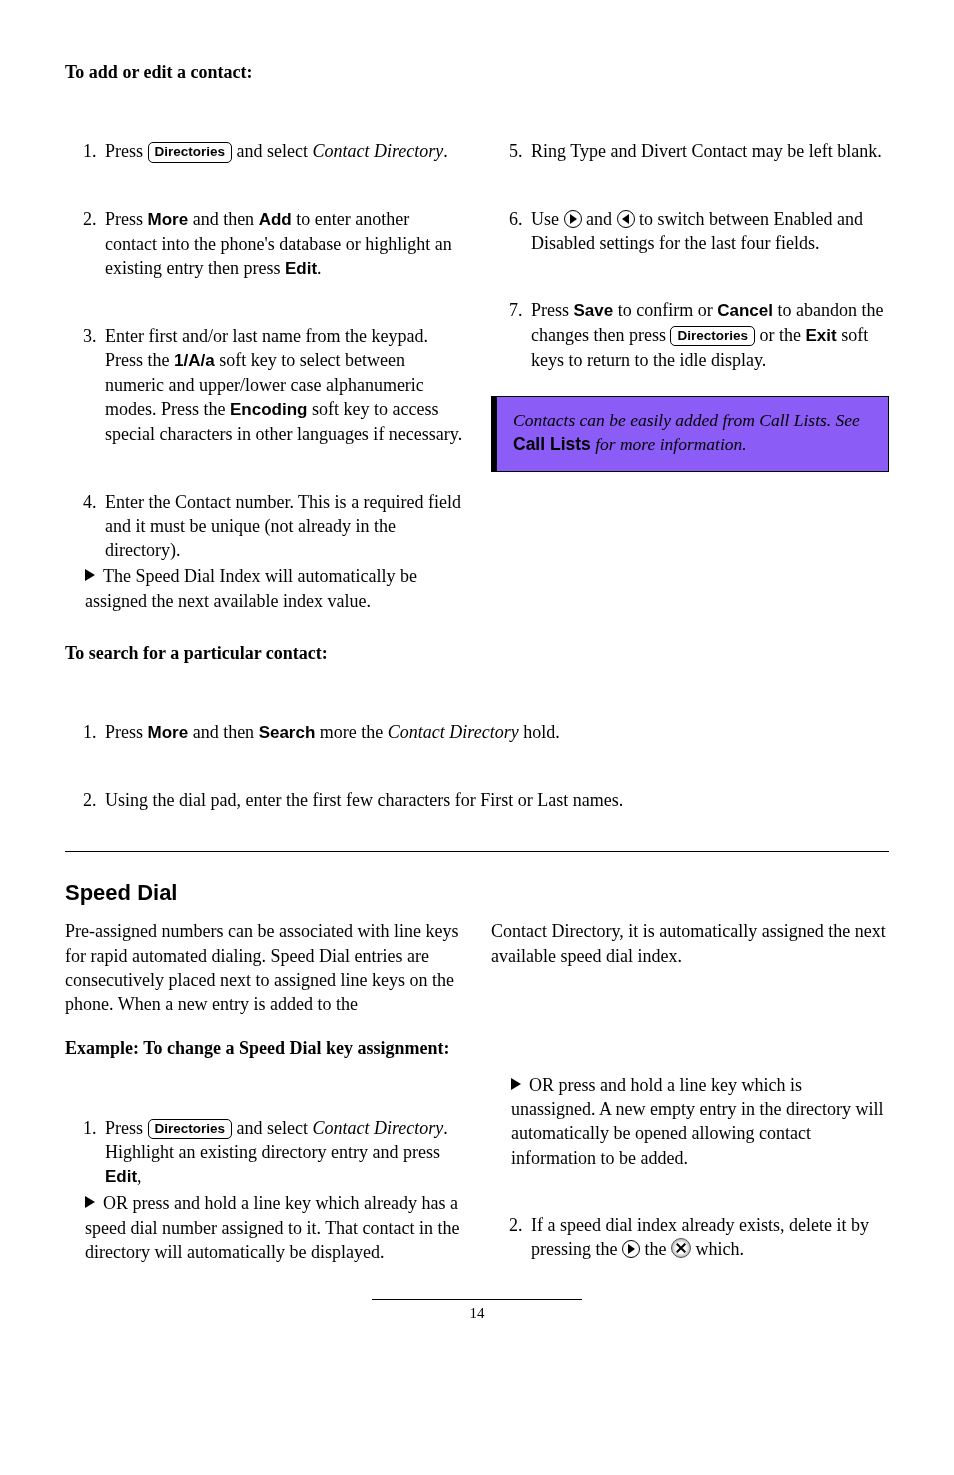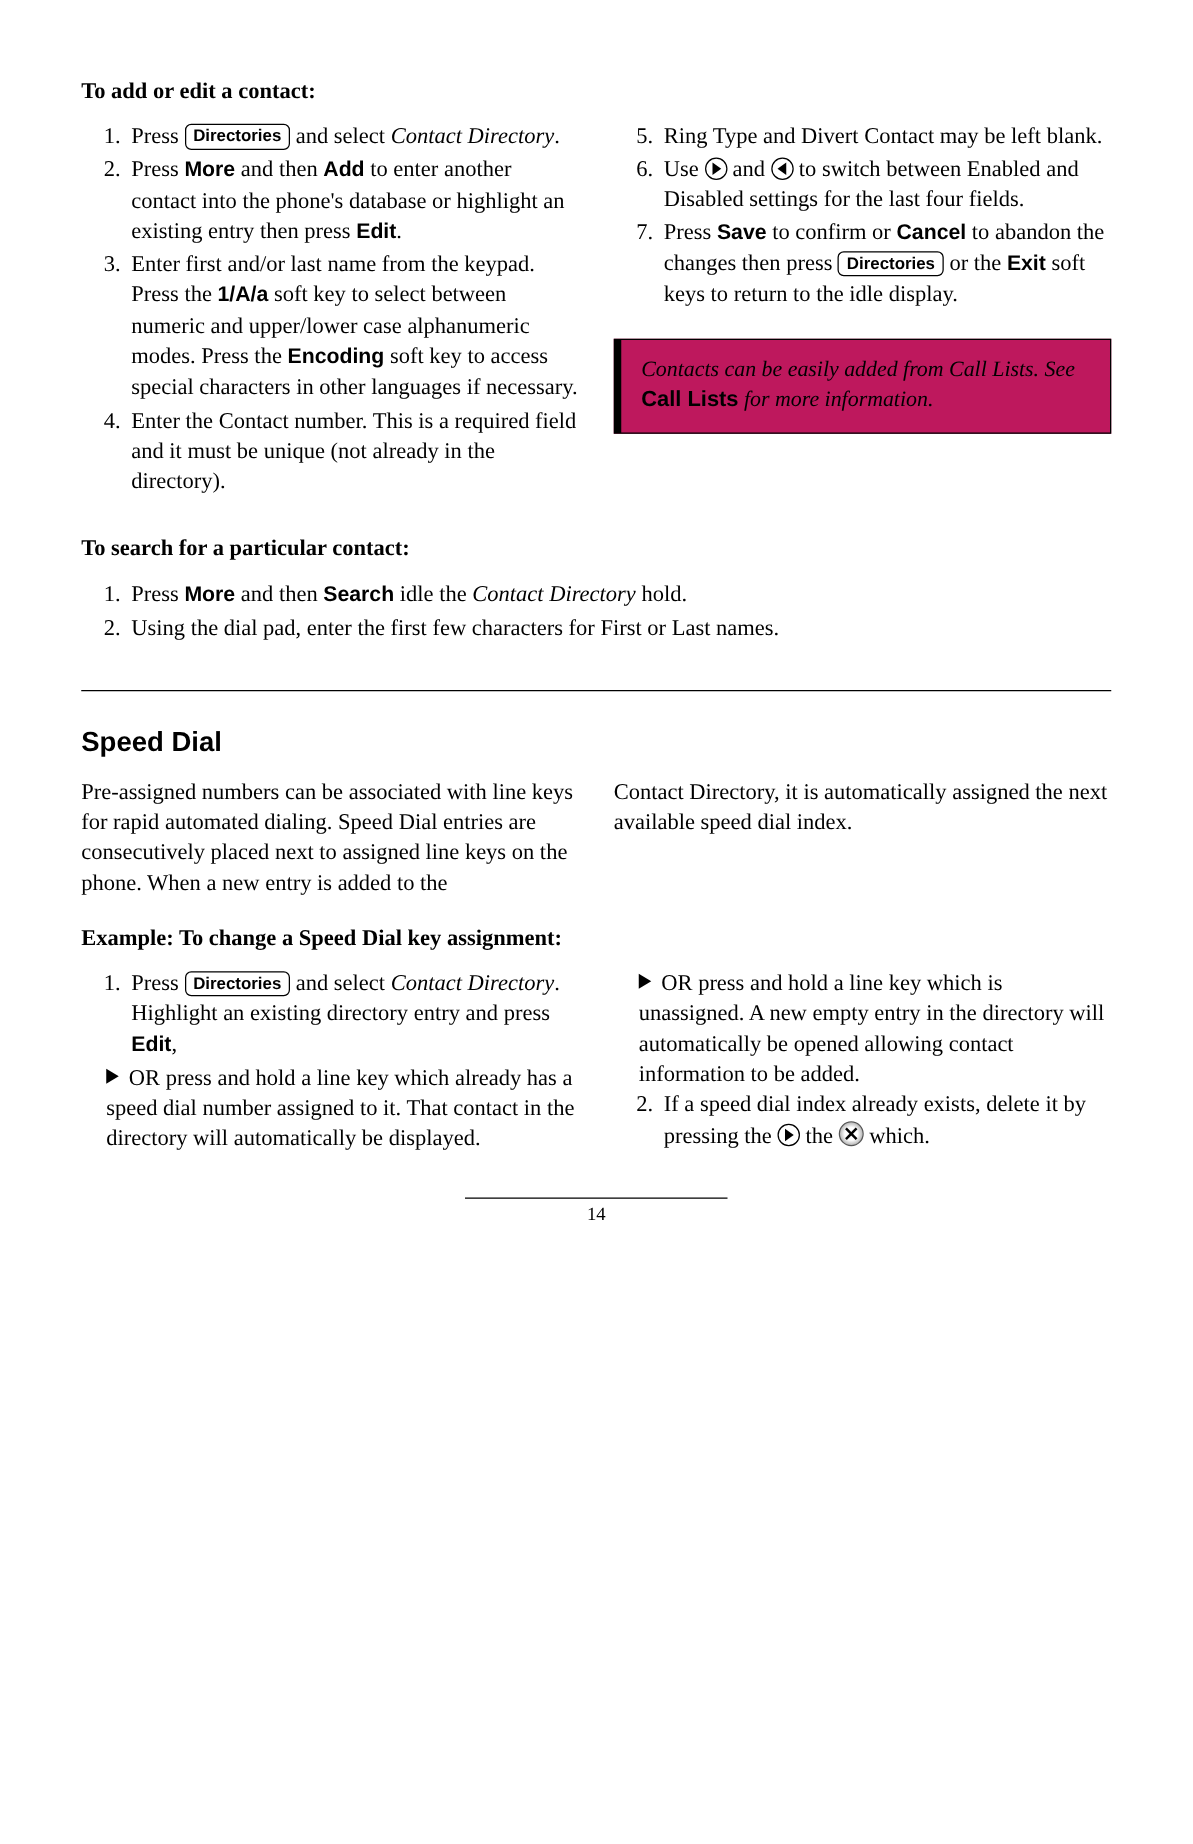--- a/index.html
+++ b/index.html
@@ -33,6 +33,7 @@
   ol li {
     margin-bottom: 2px;
     padding-left: 4px;
+    margin-top: 43px;
   }
   .bullet-item {
     margin-left: 14px;

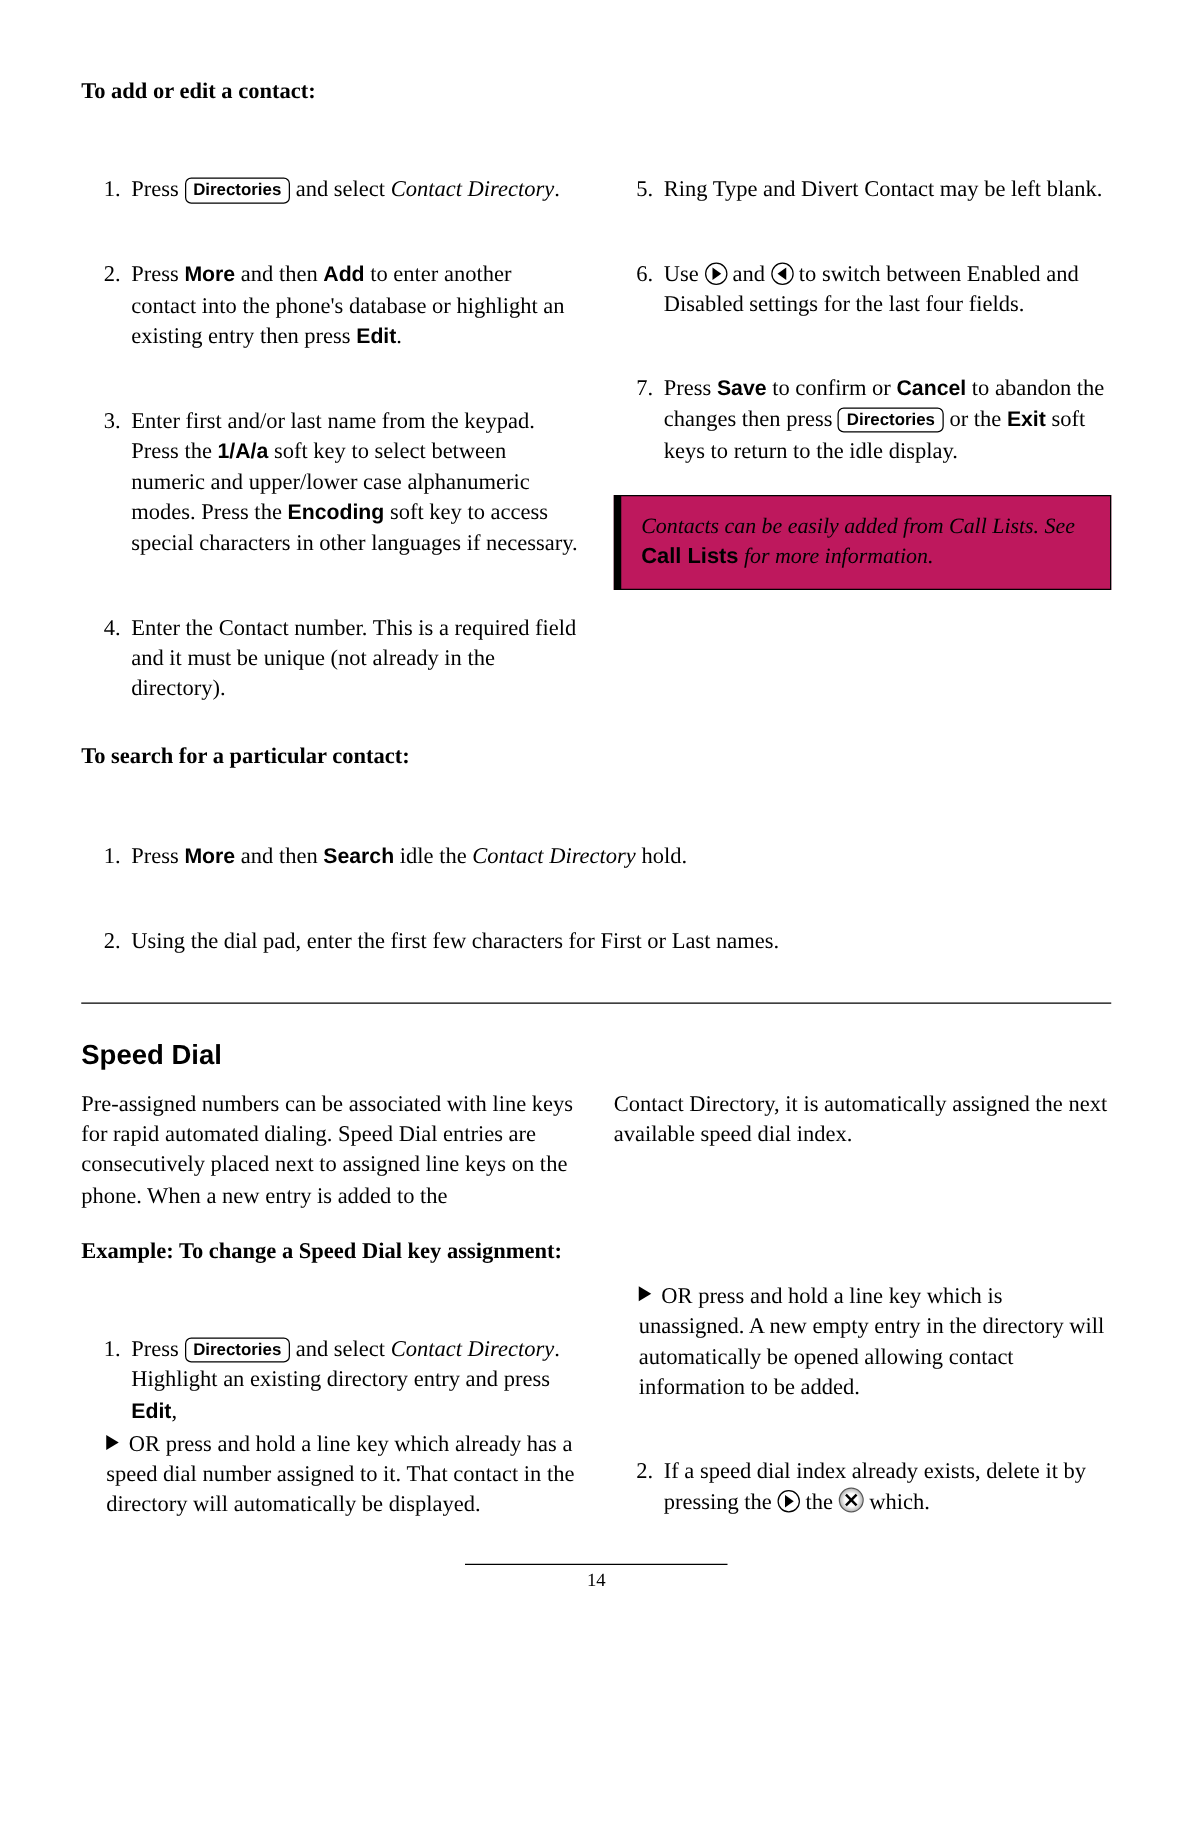--- a/index.html
+++ b/index.html
@@ -114,7 +114,7 @@
     border-left-width: 6px;
     padding: 12px 16px 14px 16px;
     font-style: italic;
-    background: #be185d;
+    background: #8b5cf6;
     margin-top: 24px;
     font-size: 17.5px;
   }

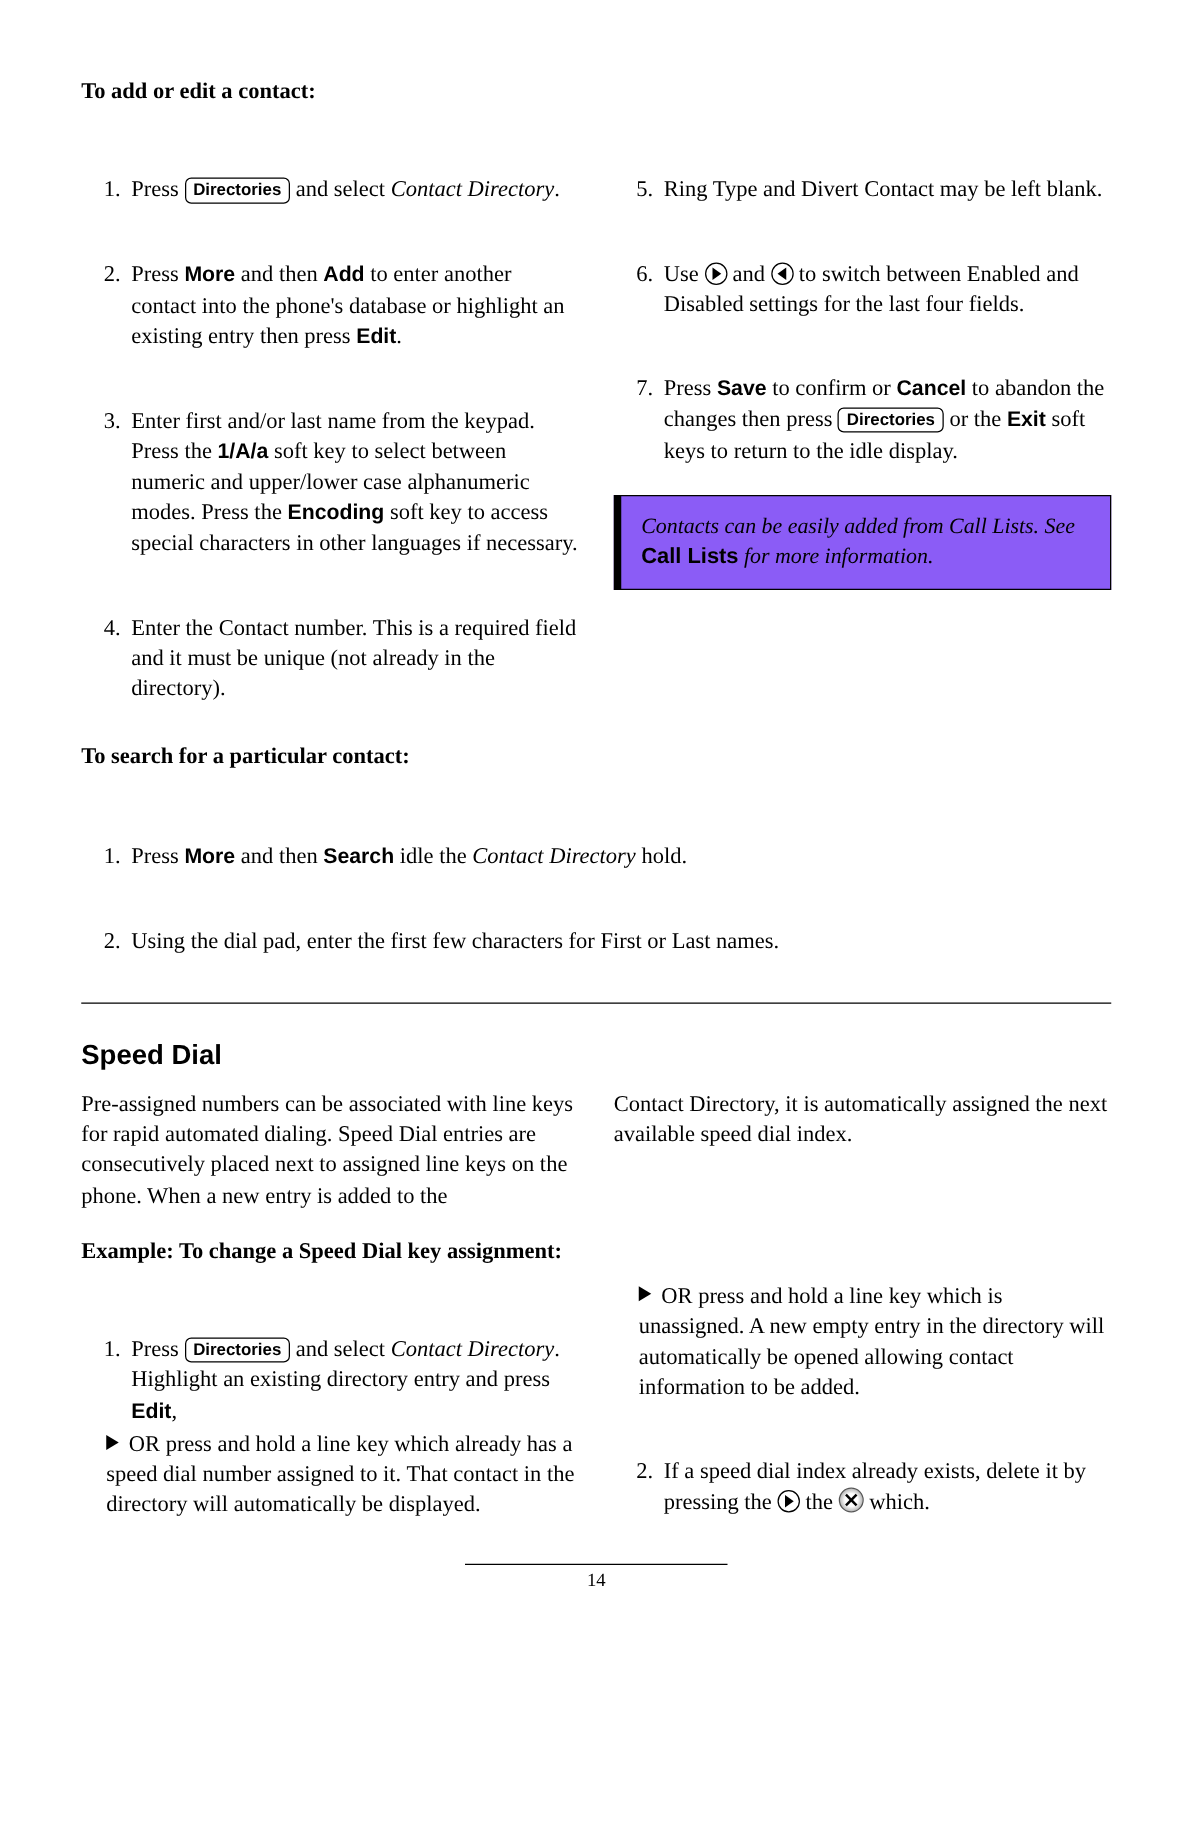--- a/index.html
+++ b/index.html
@@ -167,6 +167,9 @@
       </li>
       <li>Enter the Contact number.  This is a required field and it must be unique (not already in the directory).</li>
     </ol>
+    <div class="bullet-item">
+      <span class="tri"></span><span>The Speed Dial Index will automatically be assigned the next available index value.</span>
+    </div>
   </div>
 
   <div class="col">

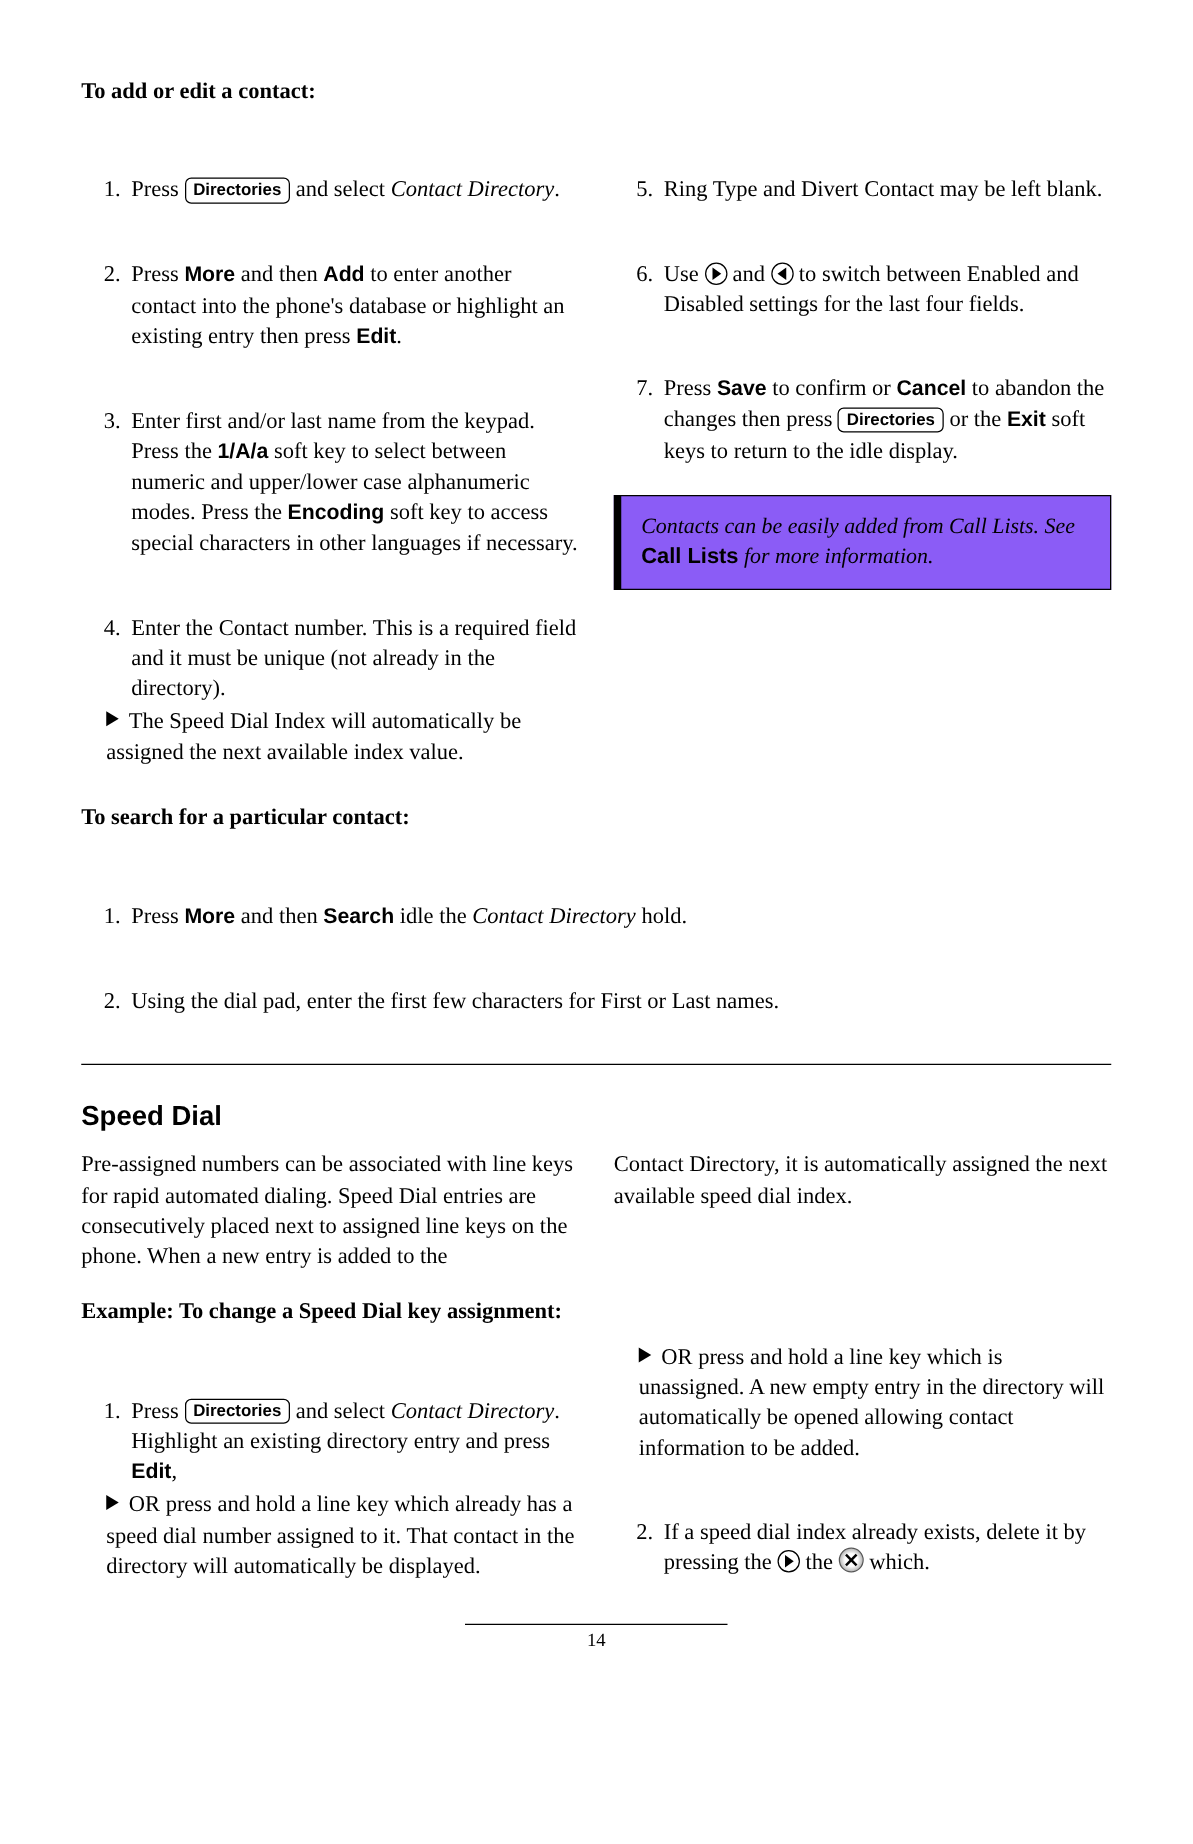--- a/index.html
+++ b/index.html
@@ -195,7 +195,7 @@
   <div class="col">
     <ol start="1">
       <li>
-        <span>Press </span><span class="soft">More</span><span> and then </span><span class="soft">Search</span><span> idle the </span><i>Contact Directory</i><span> hold.</span>
+        <span>Press </span><span class="soft">More</span><span> and then </span><span class="soft">Search</span><span> more the </span><i>Contact Directory</i><span> hold.</span>
       </li>
       <li>Using the dial pad, enter the first few characters for First or Last names.</li>
     </ol>

